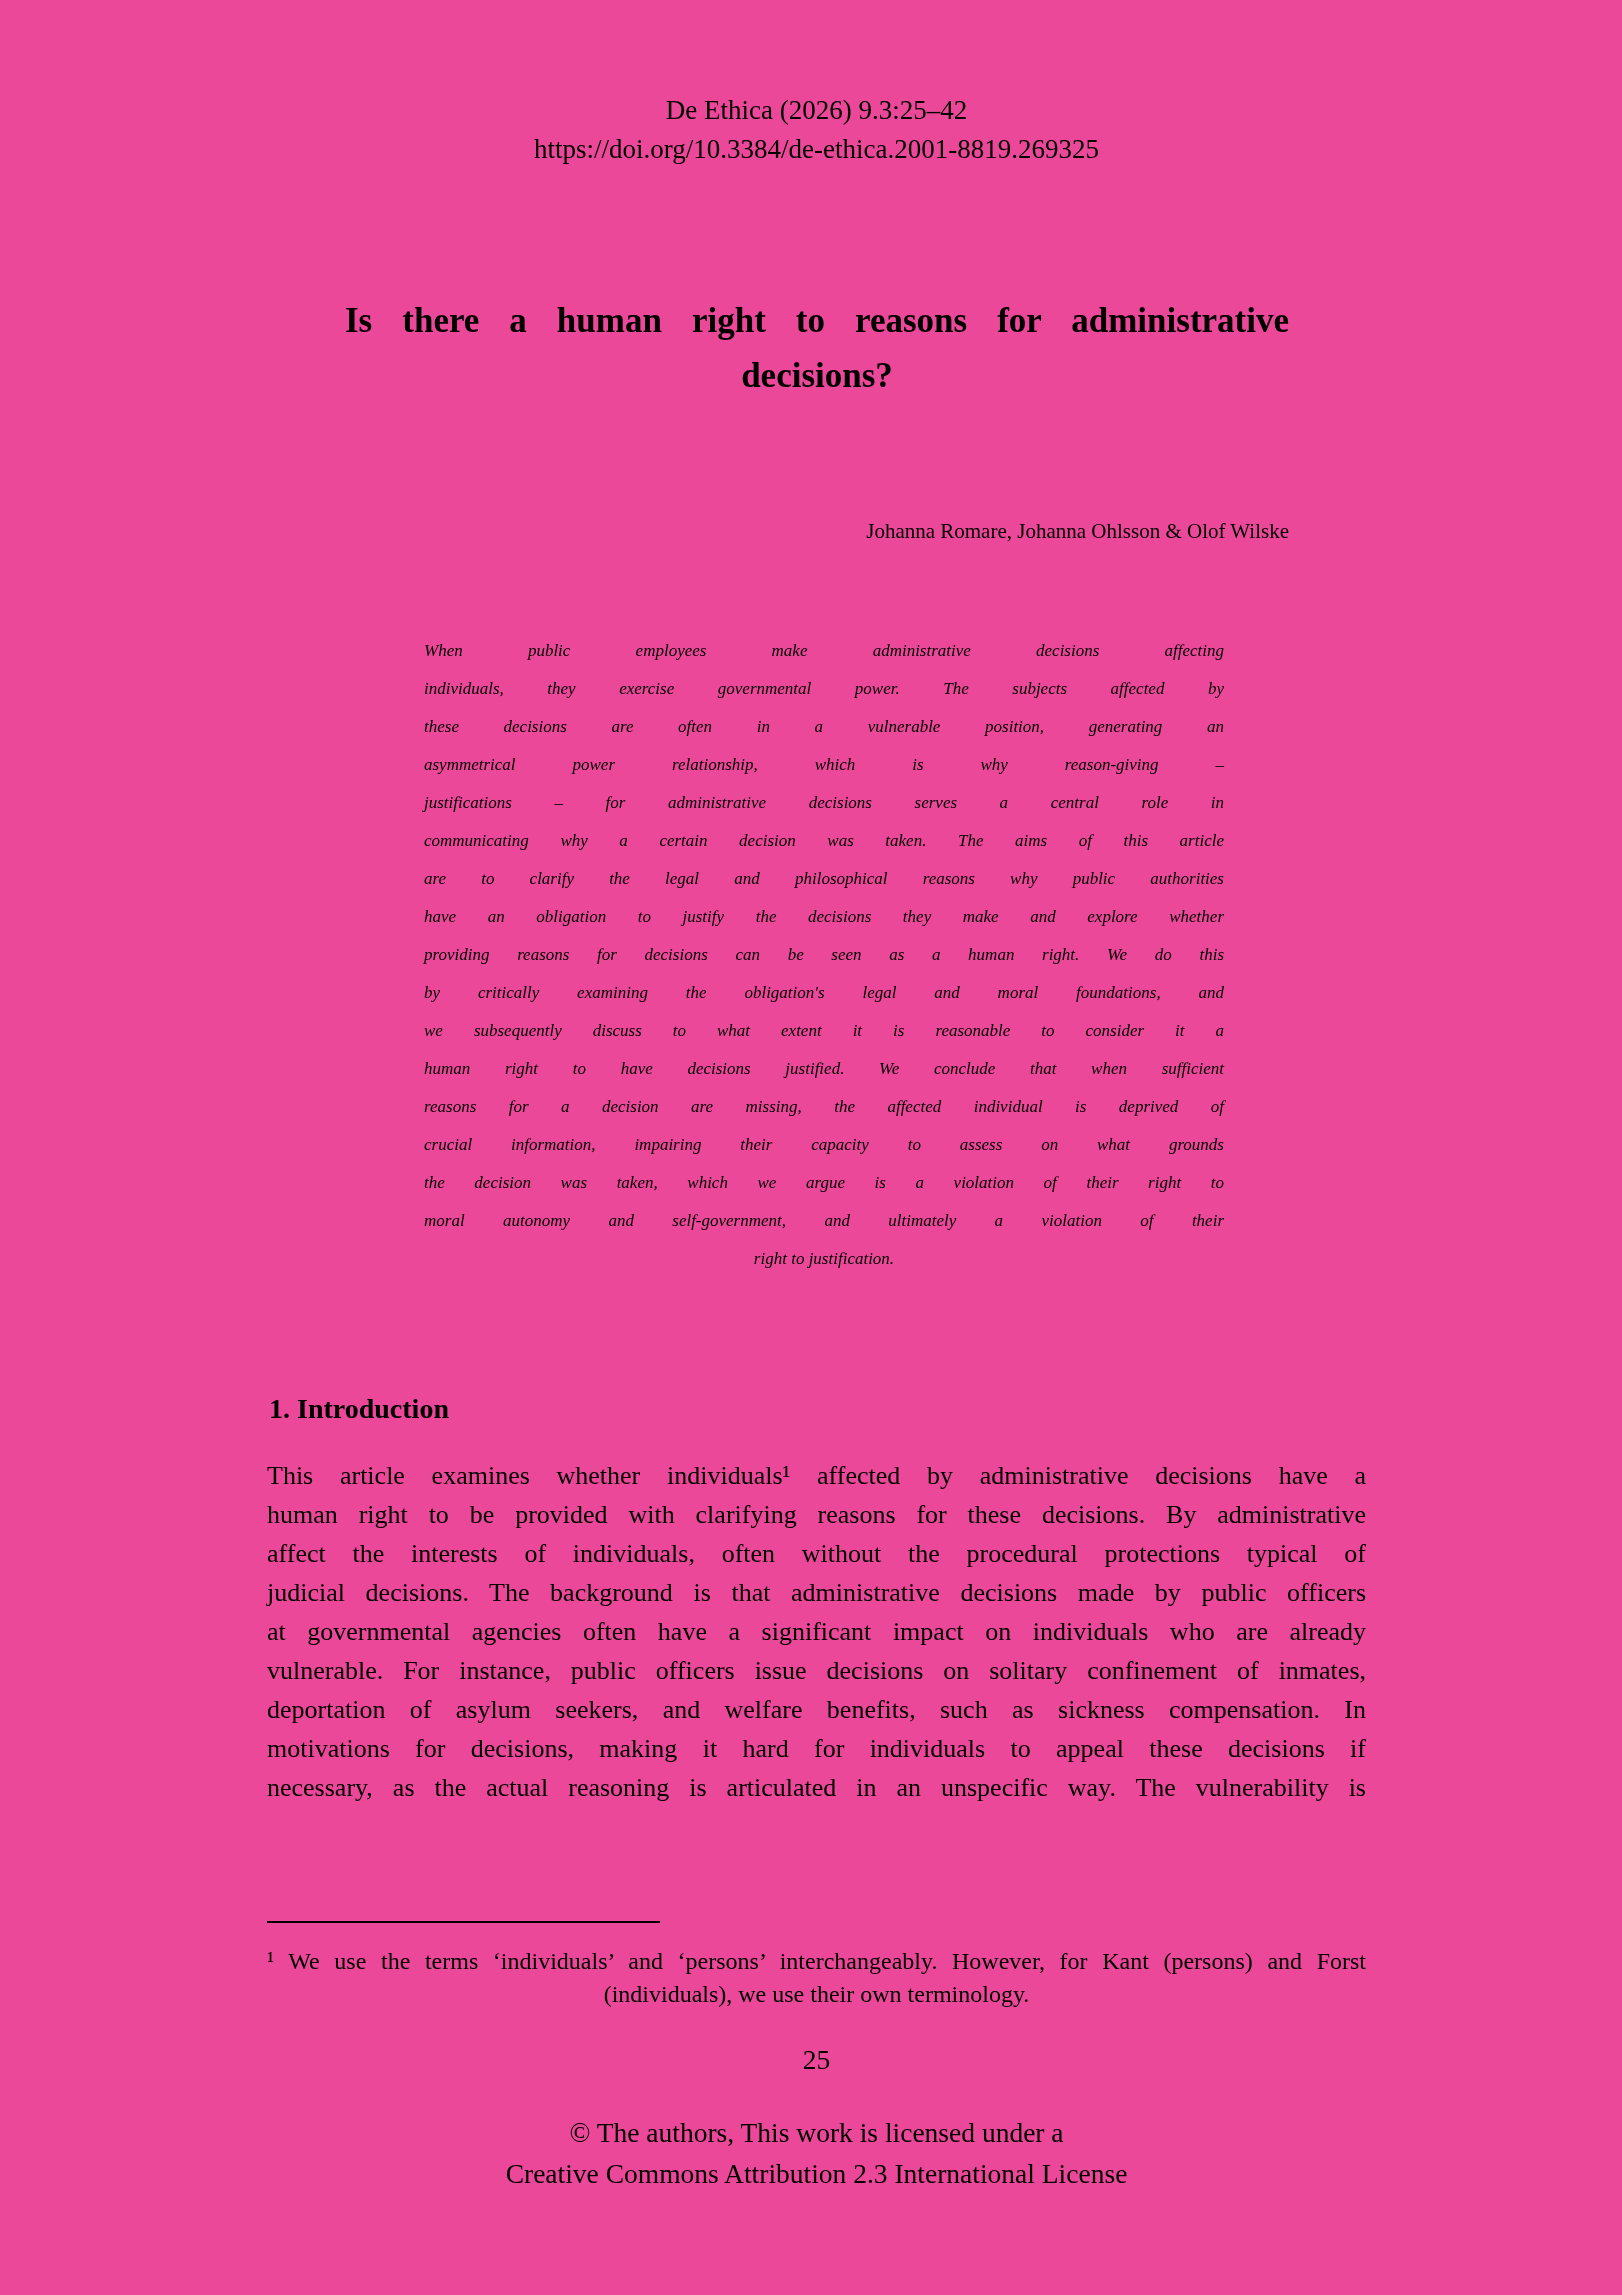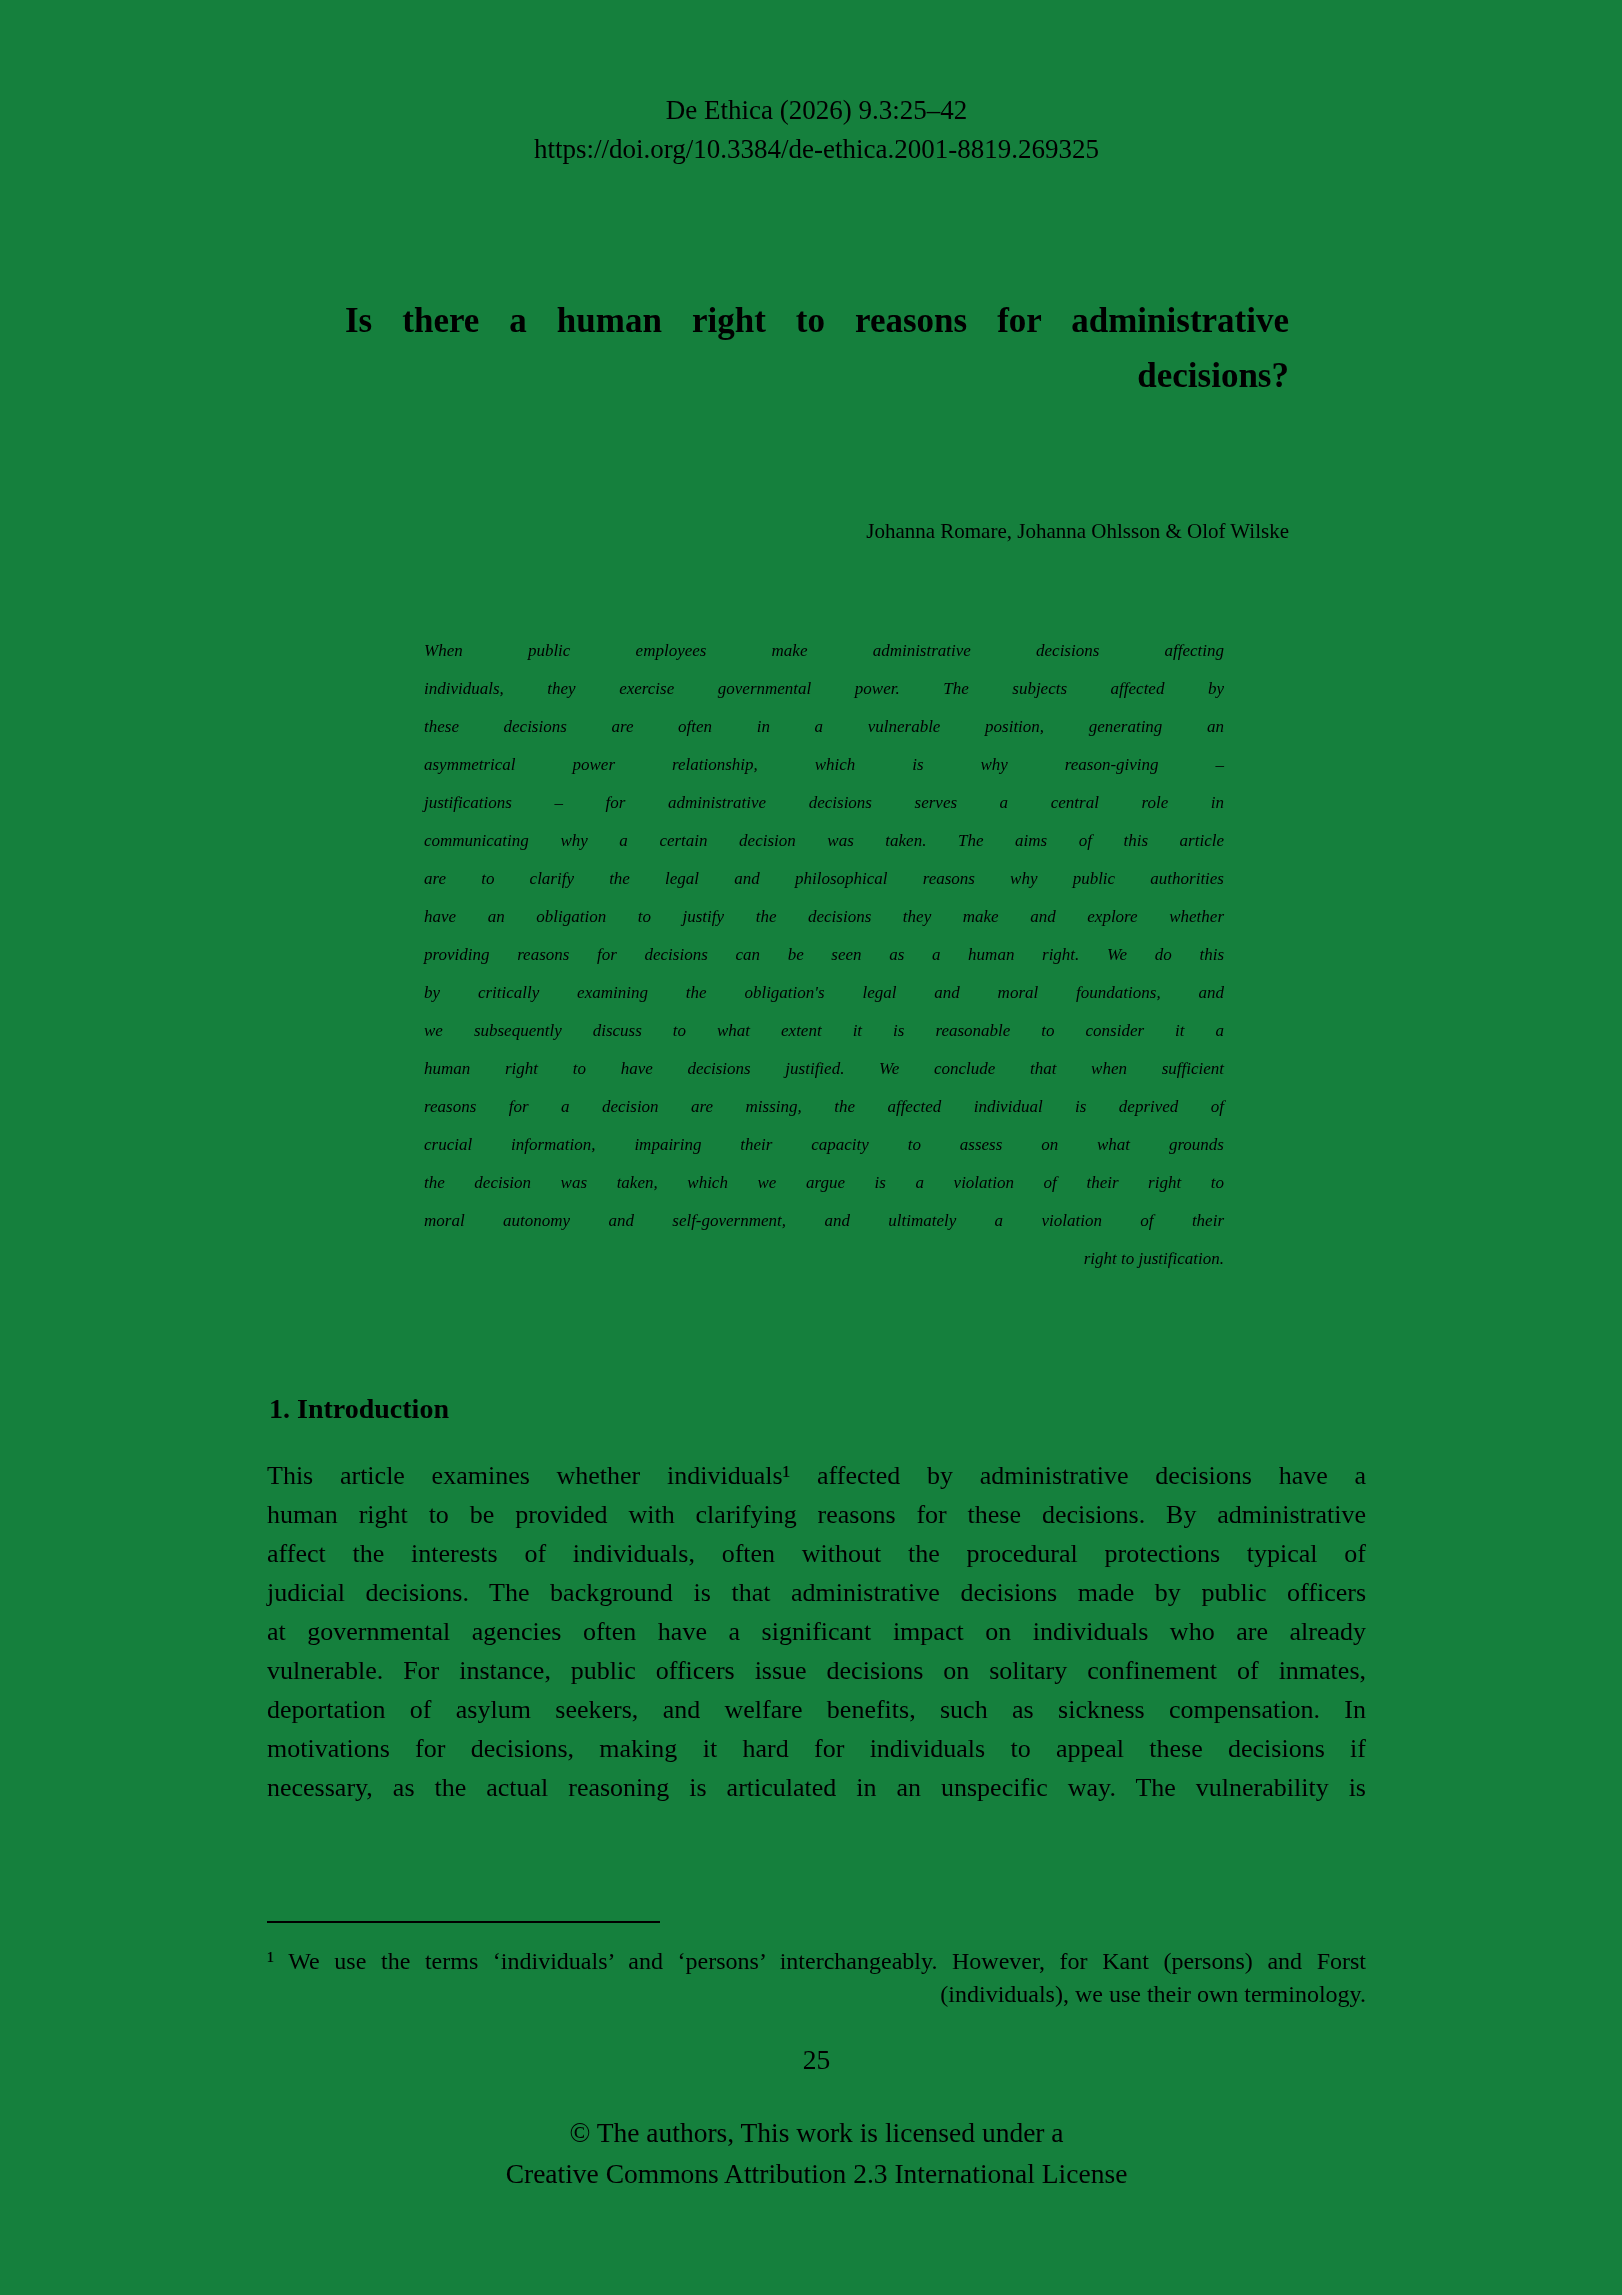--- a/index.html
+++ b/index.html
@@ -7,7 +7,7 @@
     position:relative;
     width:1622px;
     height:2295px;
-    background:#15803d;
+    background:#ec4899;
     color:#000000;
     font-family:"Liberation Serif","DejaVu Serif",serif;
     overflow:hidden;

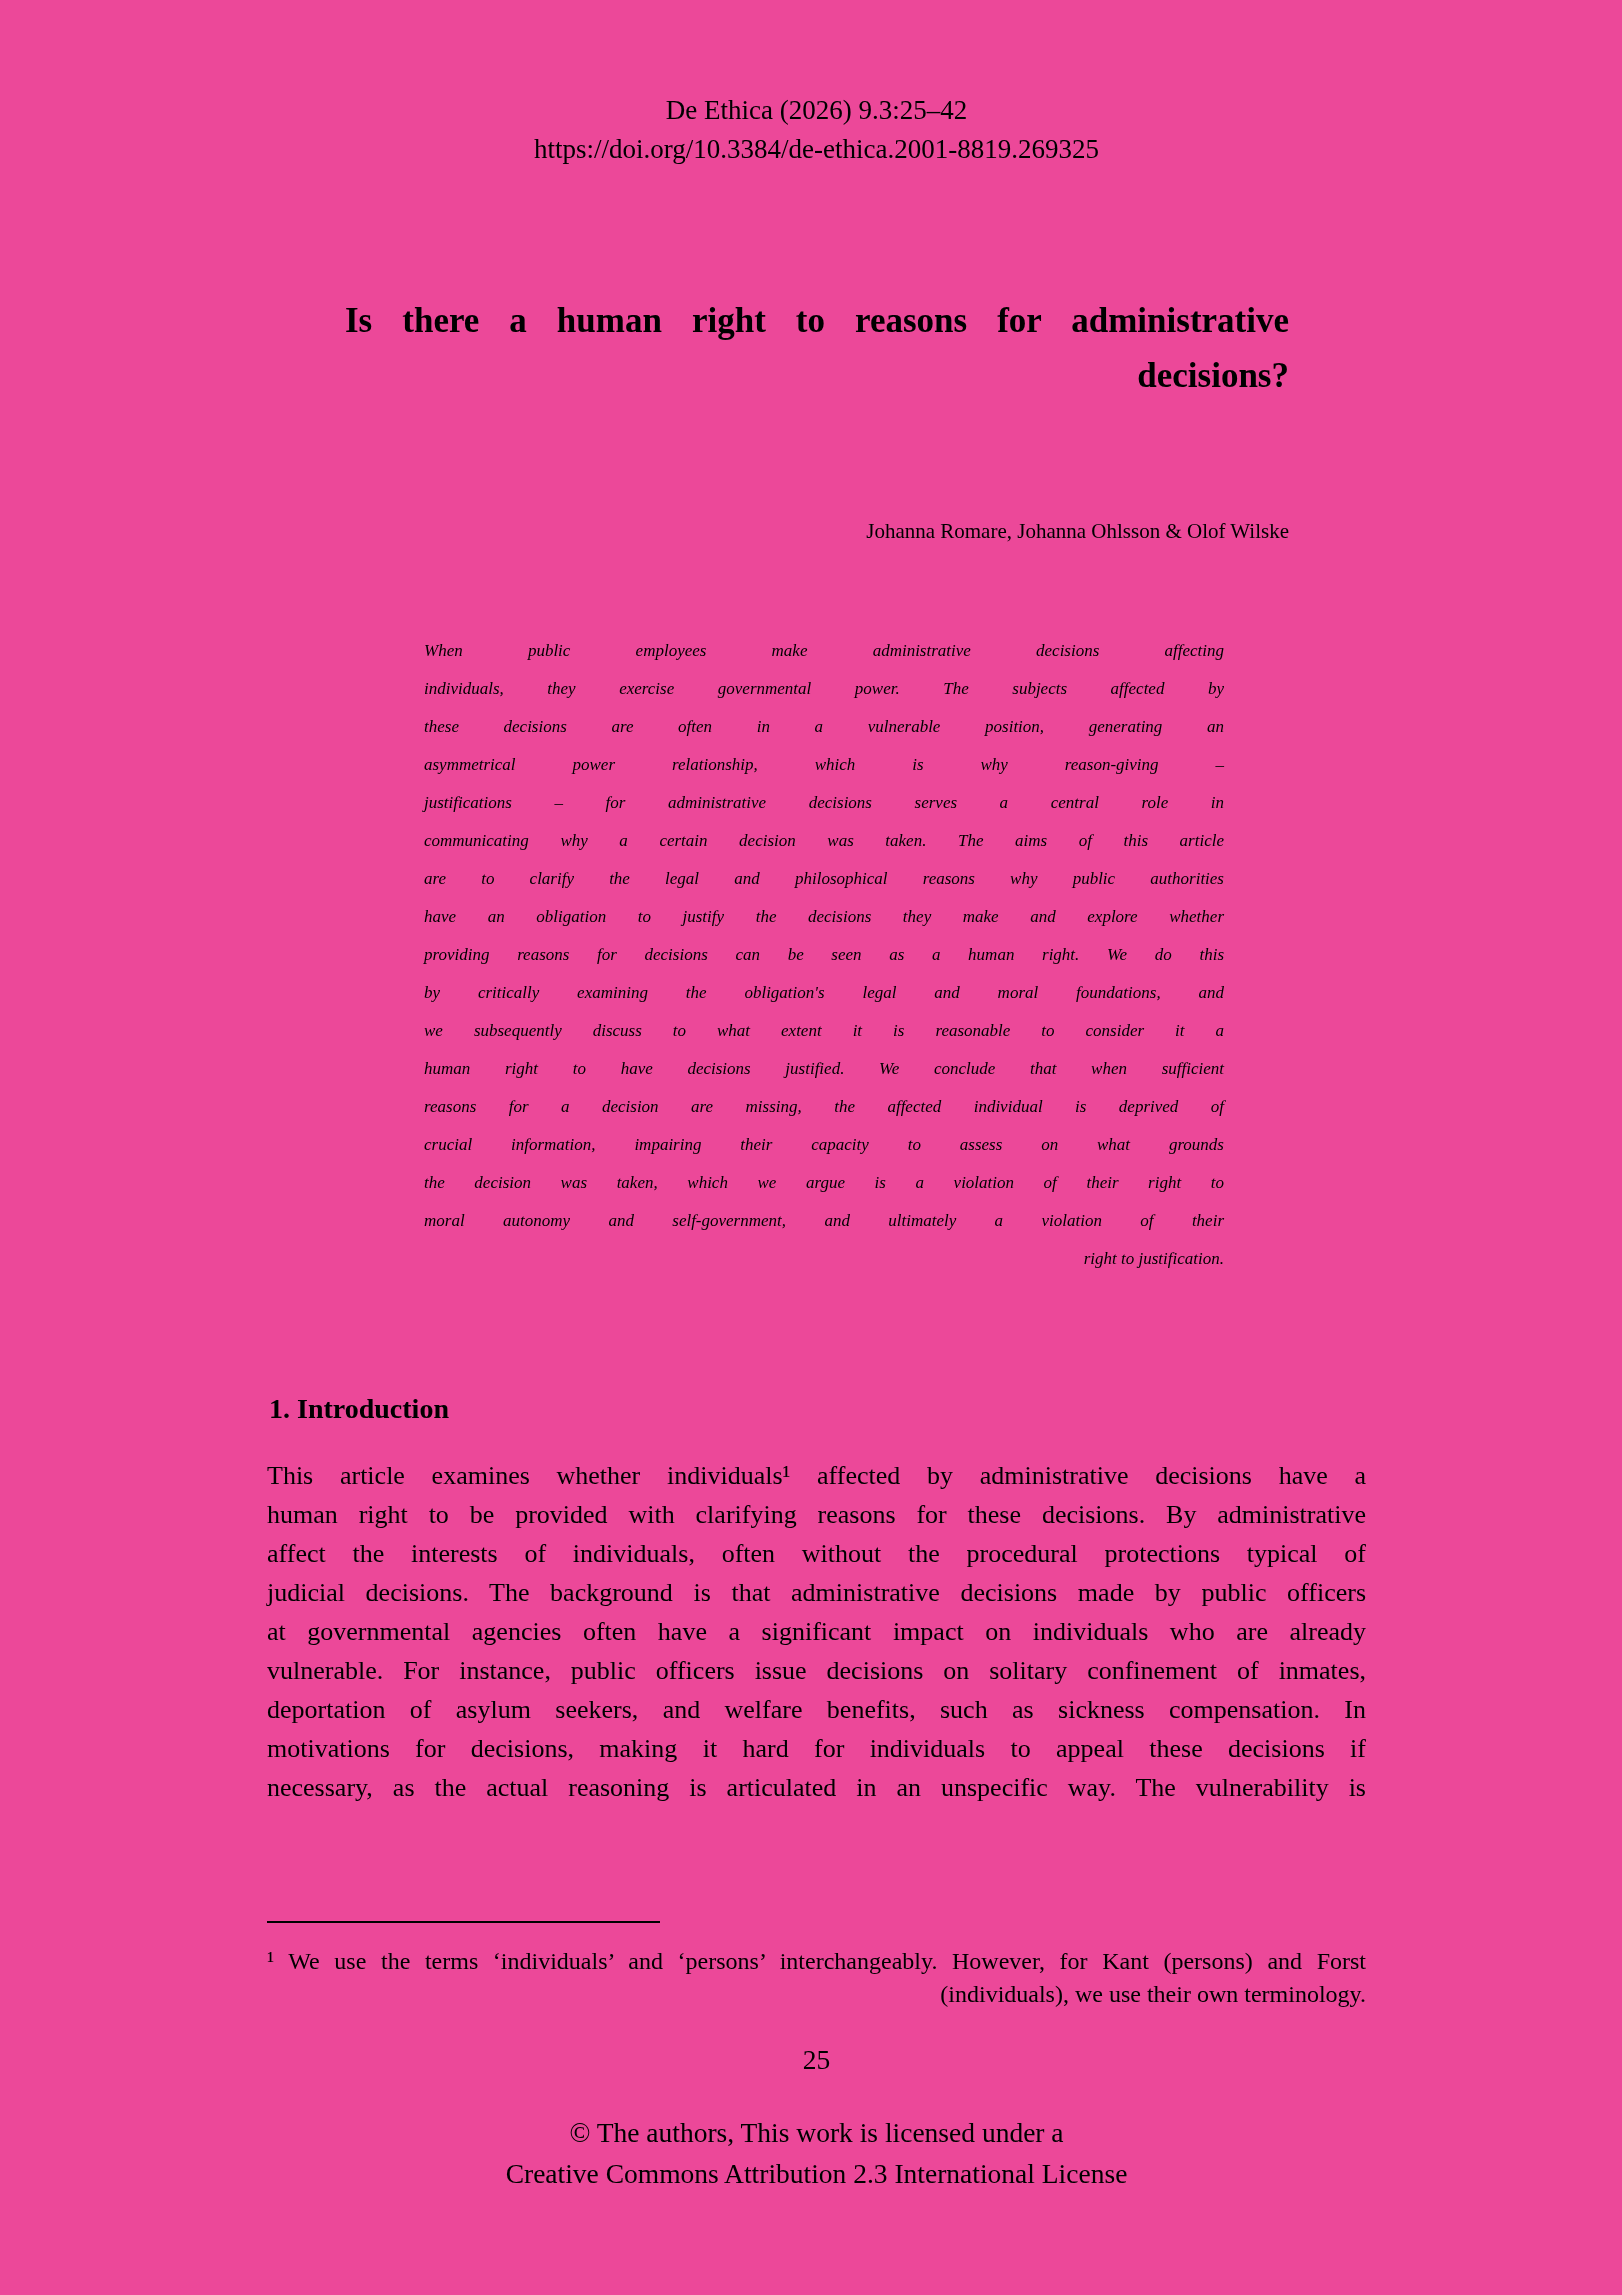--- a/index.html
+++ b/index.html
@@ -63,7 +63,7 @@
 
   
   .jline{text-align:justify; text-align-last:justify;}
-  .lline{text-align:right;}
+  .lline{text-align:center;}
   .cline{}
 </style>
 </head>

